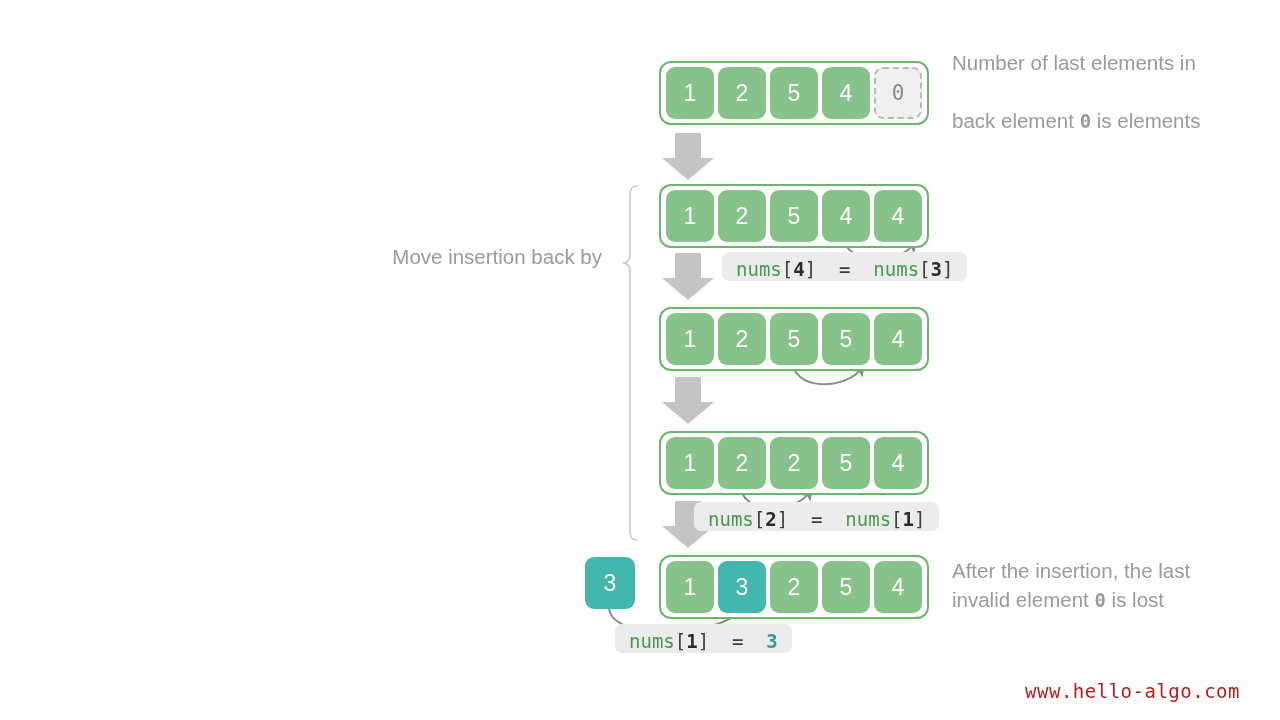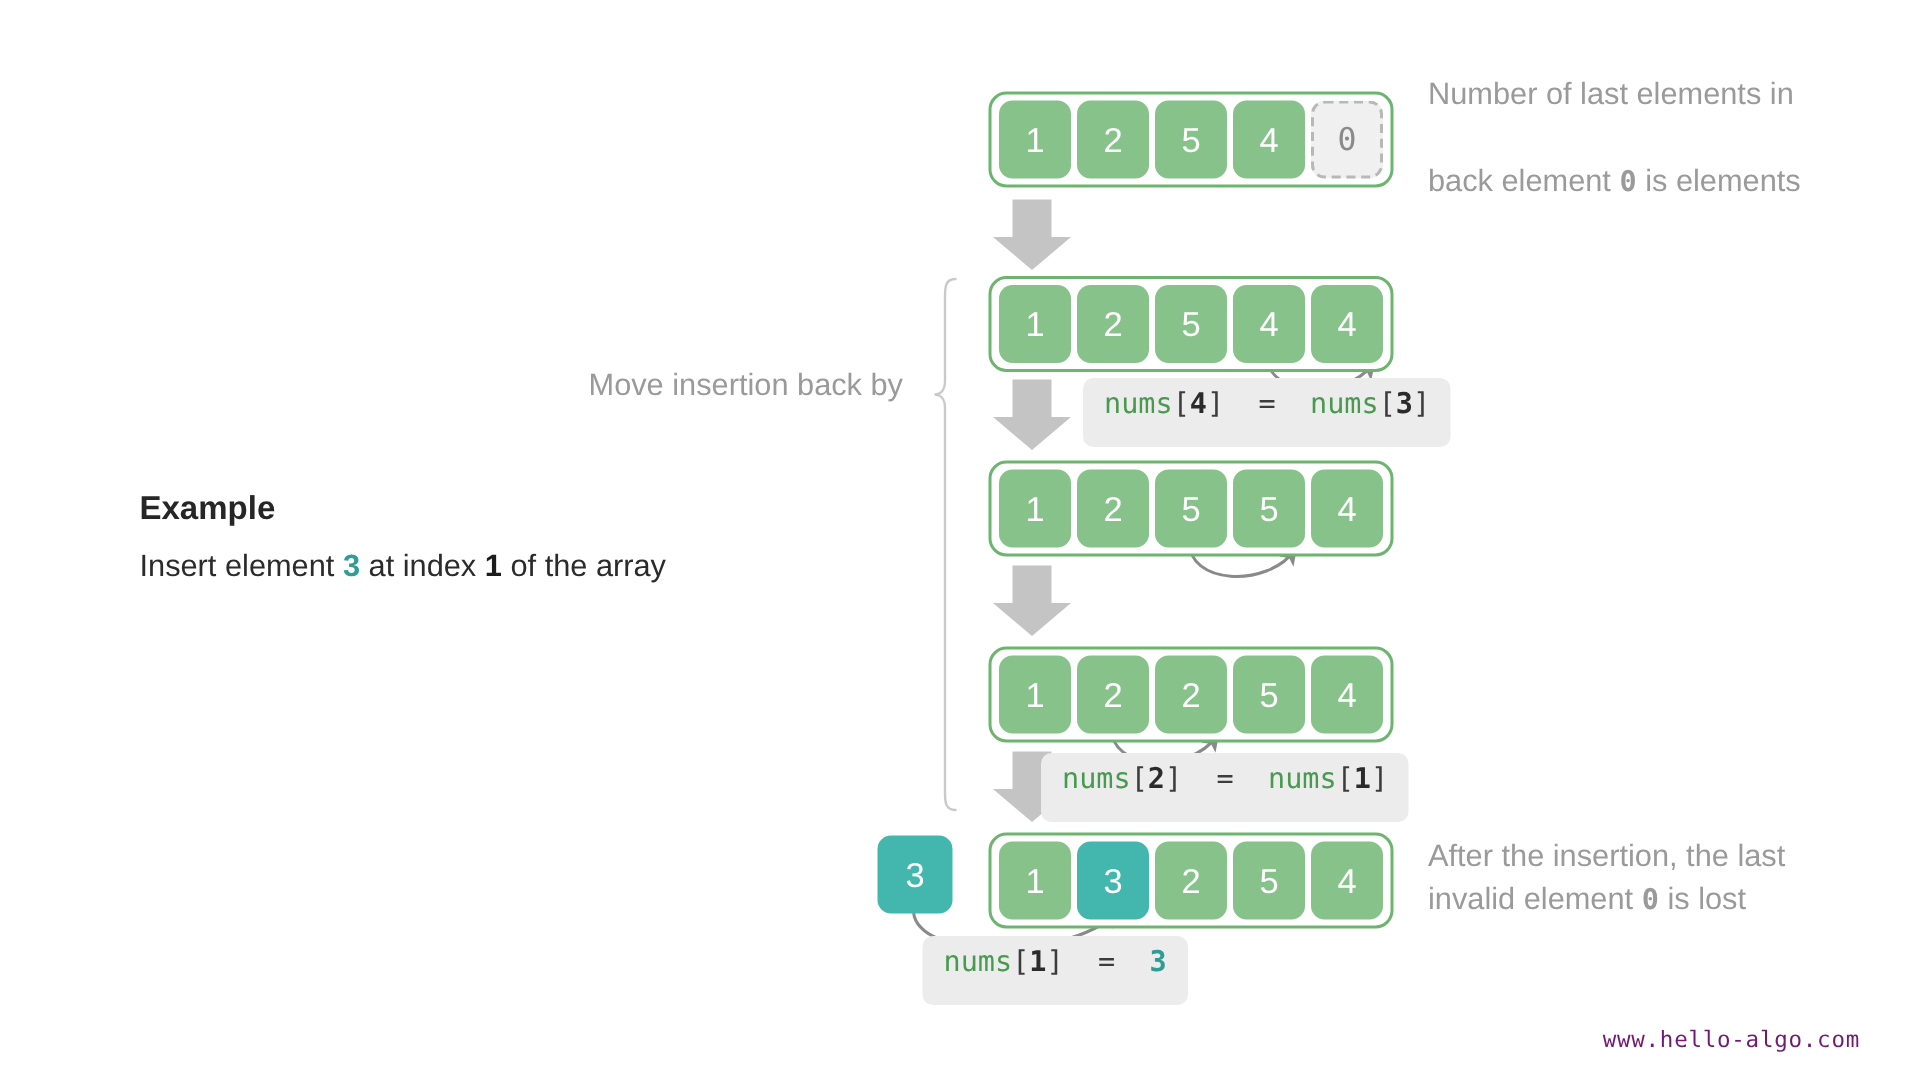--- a/index.html
+++ b/index.html
@@ -81,7 +81,7 @@
     position: absolute;
     background: #ececec;
     border-radius: 7px;
-    padding: 7px 14px 17px 14px;
+    padding: 7px 14px 0 14px;
     font-family: "DejaVu Sans Mono", monospace;
     font-size: 19px;
     white-space: pre;

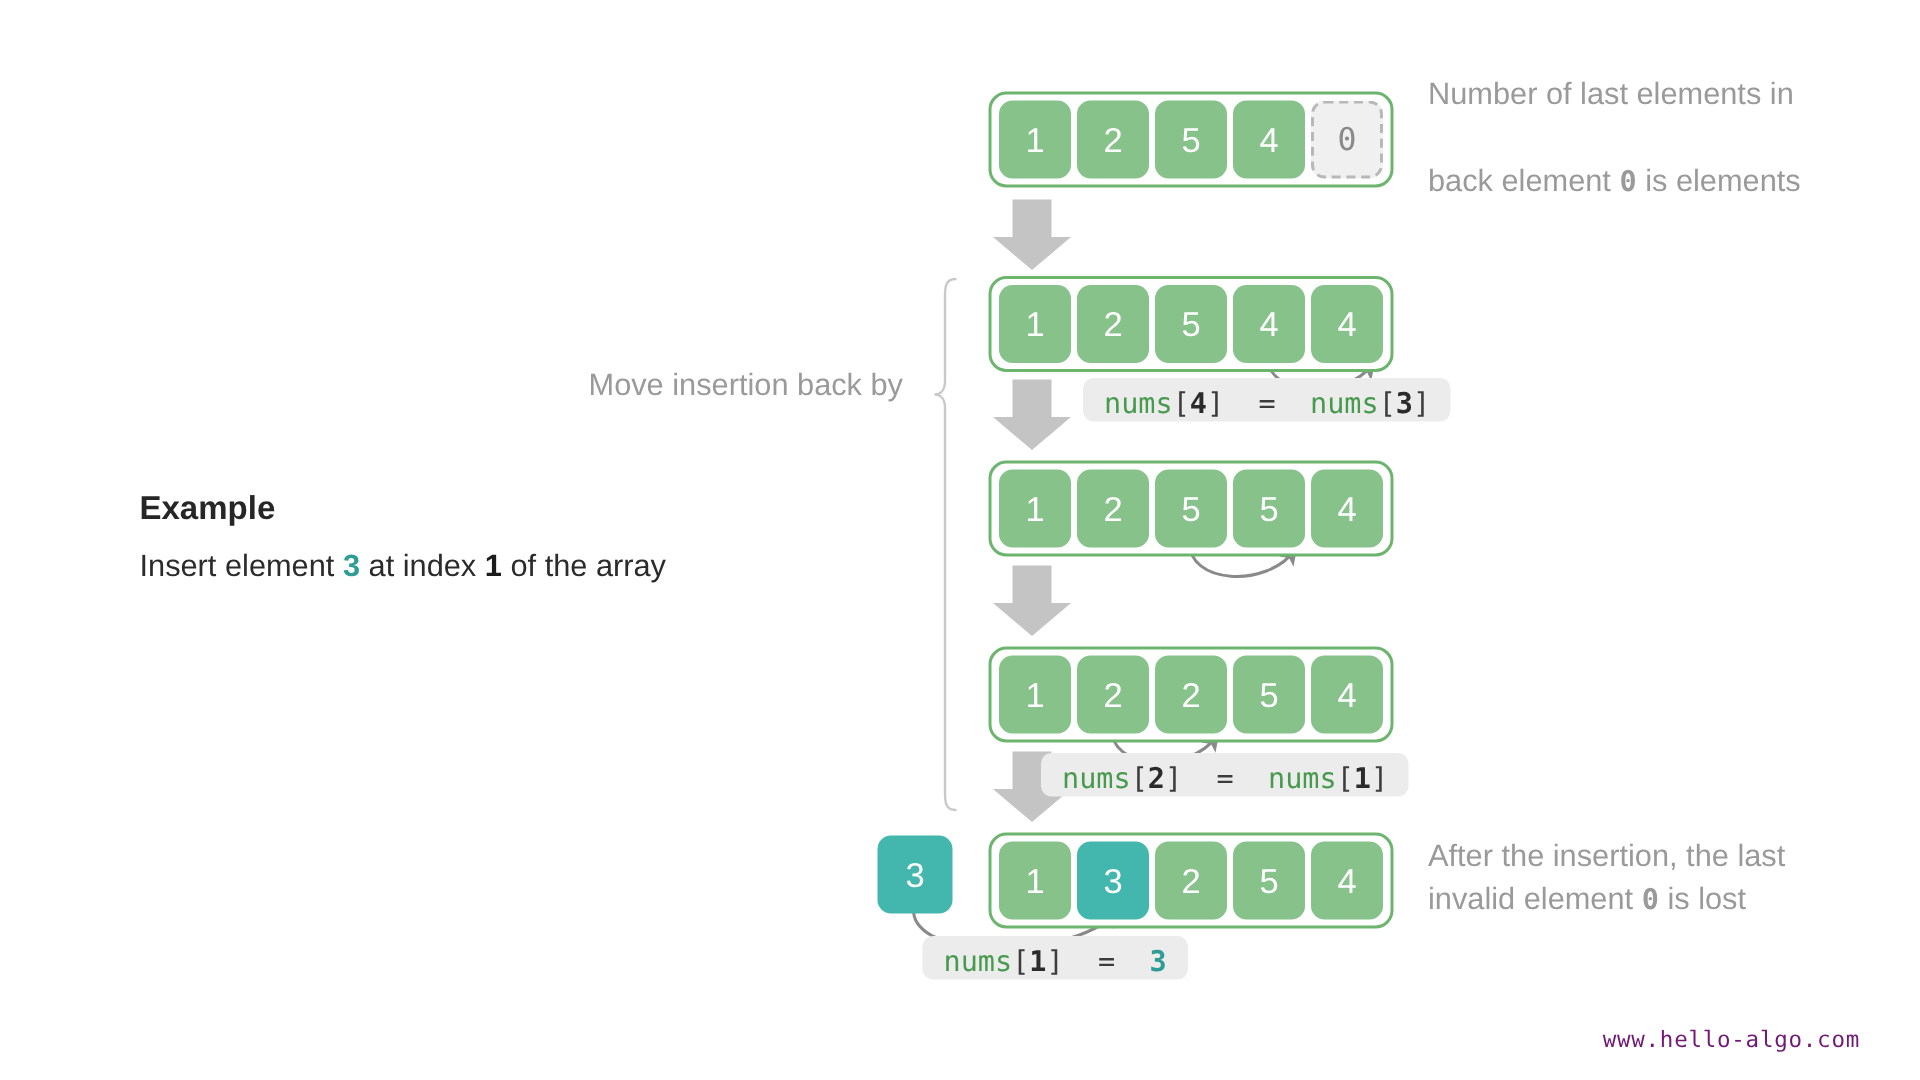--- a/index.html
+++ b/index.html
@@ -276,10 +276,6 @@
     <span>invalid element </span><span class="mono-b">0</span><span> is lost</span>
   </div>
 
-  <div id="example-block">
-    <div id="example-title">Example</div>
-    <div id="example-desc"><span>Insert element </span><span class="teal-b">3</span><span> at index </span><span class="dark-b">1</span><span> of the array</span></div>
-  </div>
 
   <div id="watermark">www.hello-algo.com</div>
 

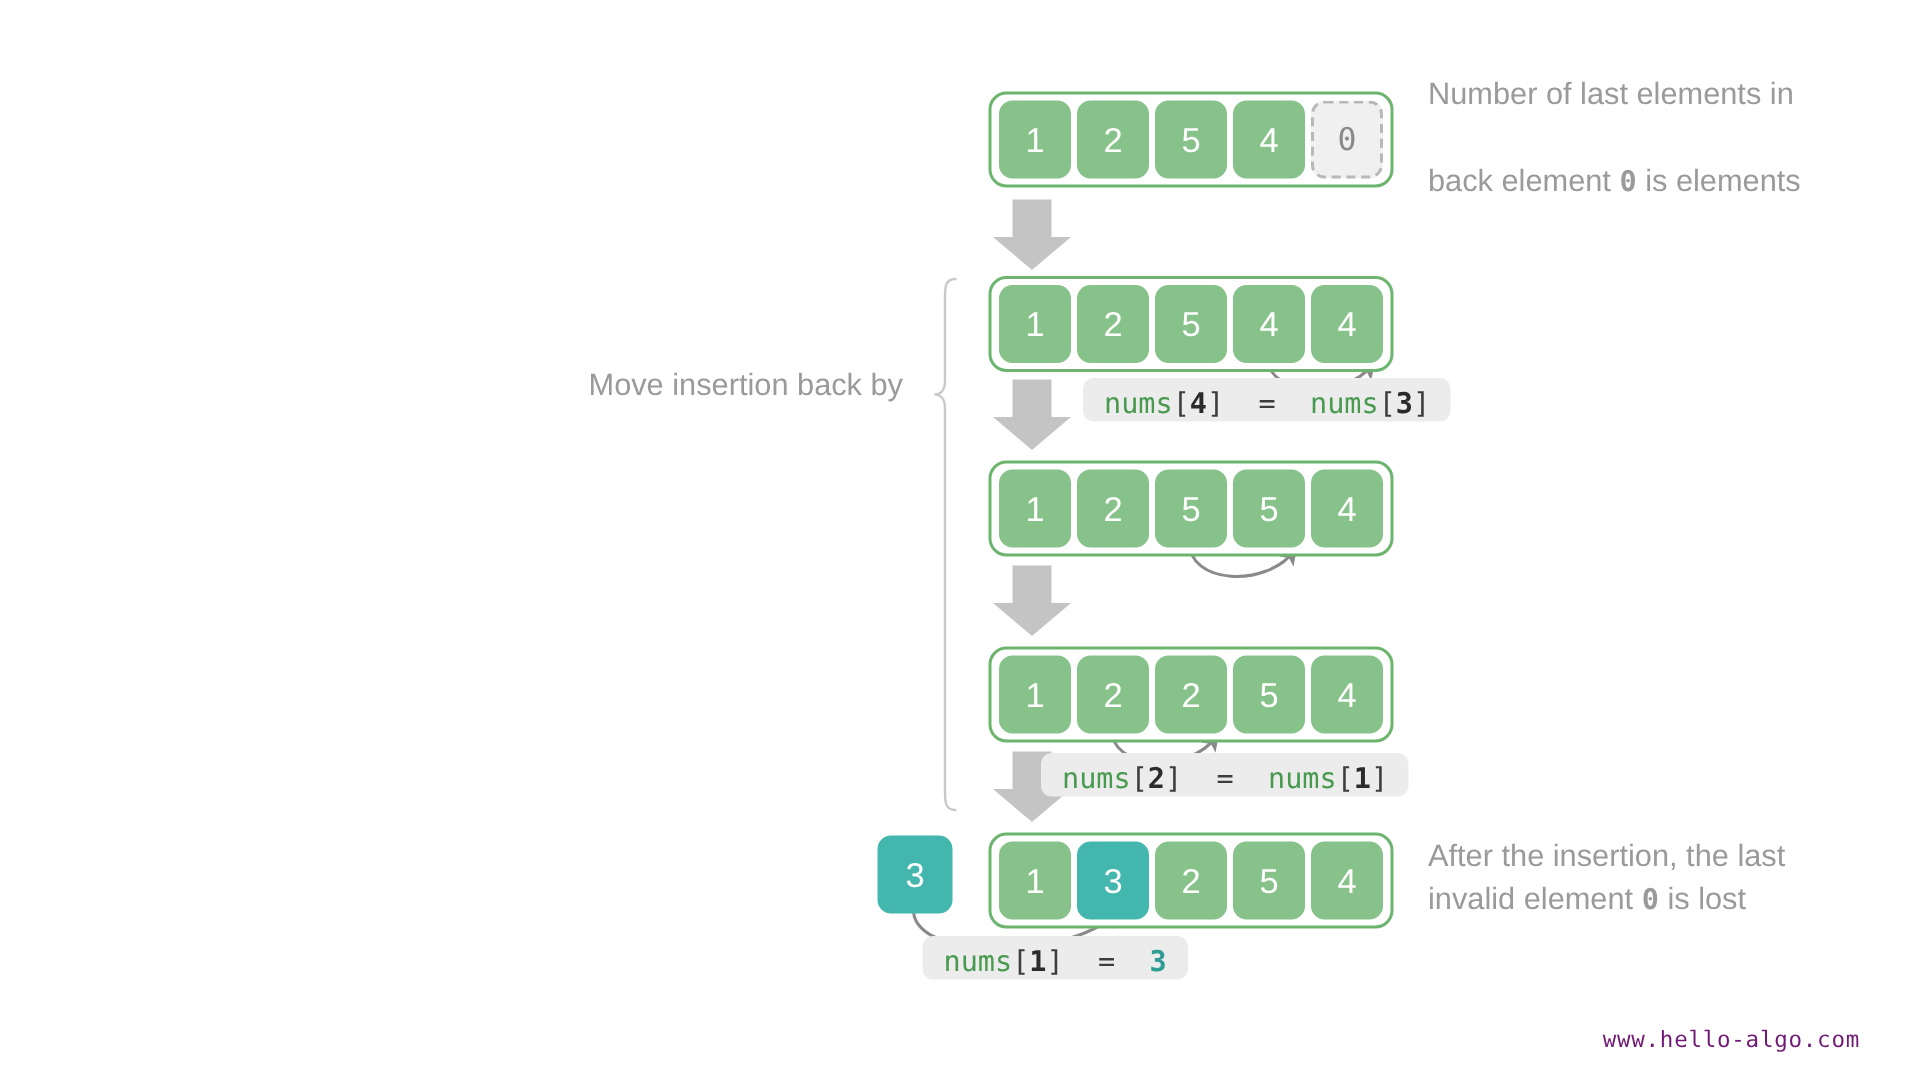--- a/index.html
+++ b/index.html
@@ -138,9 +138,9 @@
     position: absolute;
     right: 40px;
     bottom: 18px;
-    color: #701a75;
-    font-family: "DejaVu Sans Mono", monospace;
-    font-size: 15px;
+    color: #b91c1c;
+    font-family: "DejaVu Sans Mono", monospace;
+    font-size: 19px;
     letter-spacing: 0.5px;
   }
 

